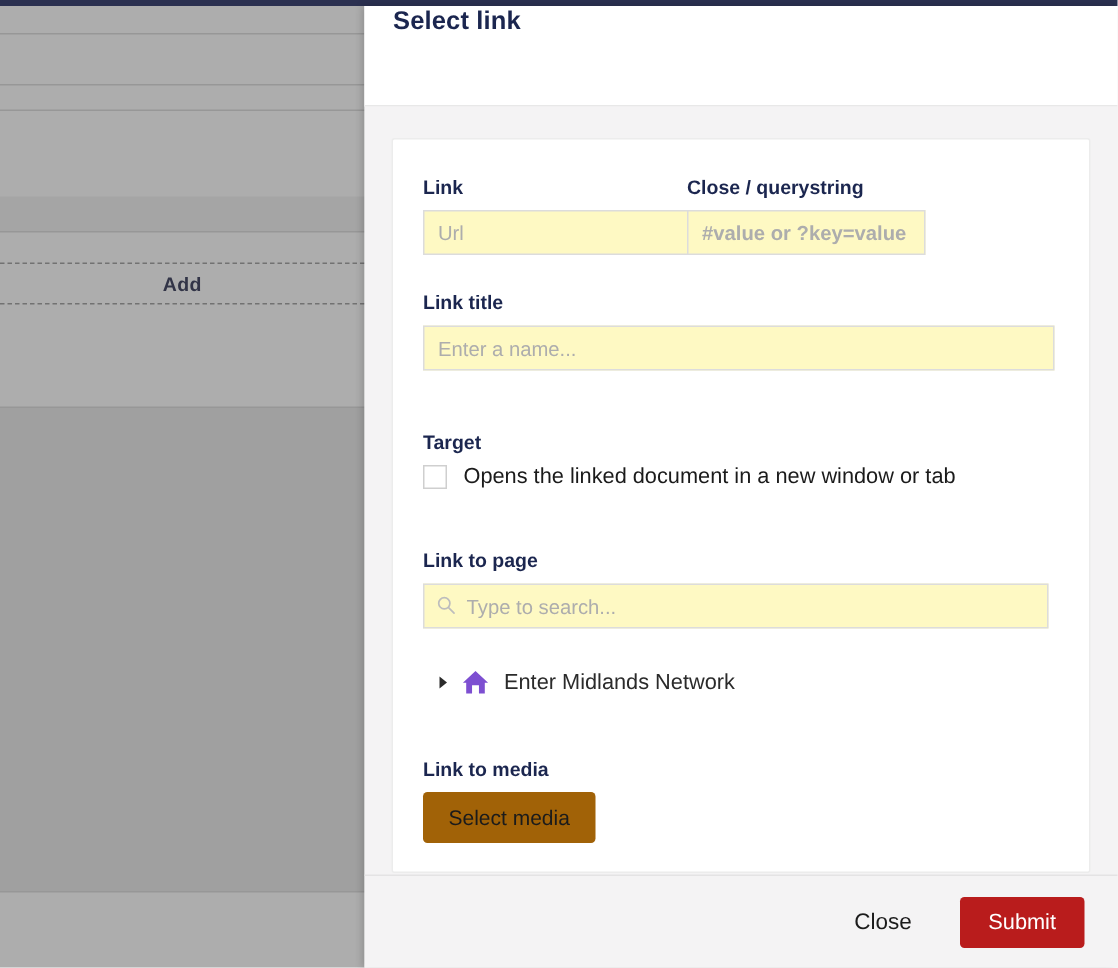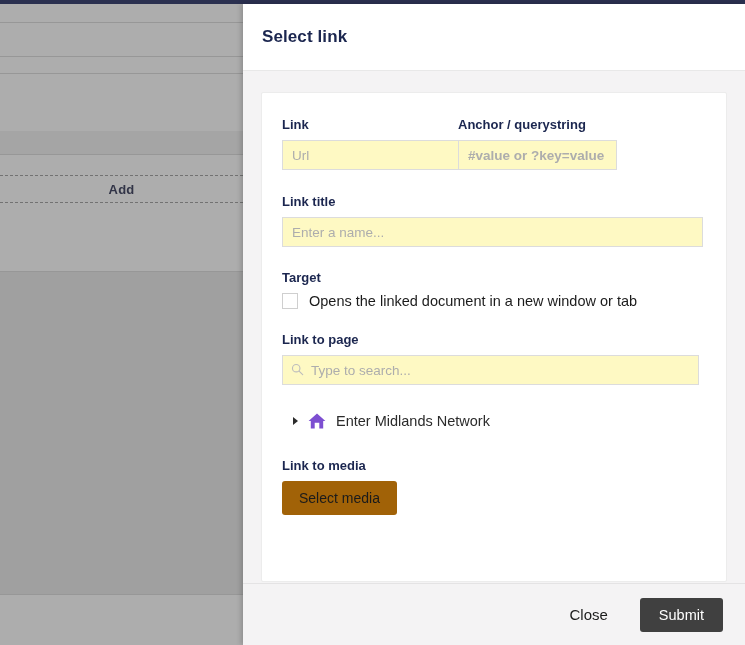--- a/index.html
+++ b/index.html
@@ -64,7 +64,7 @@
     background: #ffffff;
     height: 67px;
     border-bottom: 1px solid #e8e8e8;
-    display: flex; align-items: center;
+    display: flex; align-items: flex-start;
     padding: 0 0 0 19px;
     flex: 0 0 auto;
   }

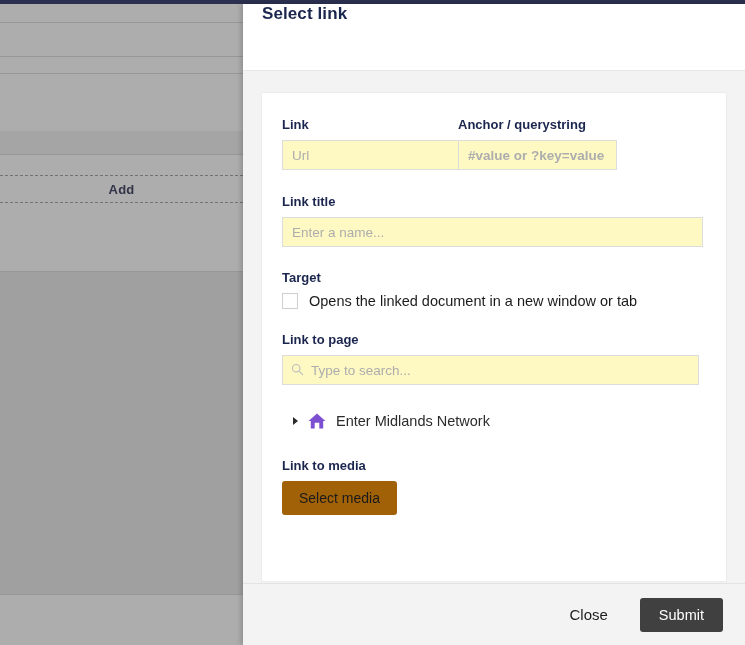--- a/index.html
+++ b/index.html
@@ -222,7 +222,7 @@
 
       <div class="row-labels">
         <label class="fld-label">Link</label>
-        <label class="fld-label">Anchor / querystring</label>
+        <label class="fld-label">Close / querystring</label>
       </div>
       <div class="input-pair">
         <input id="link-url" class="txt" type="text" placeholder="Url" style="">

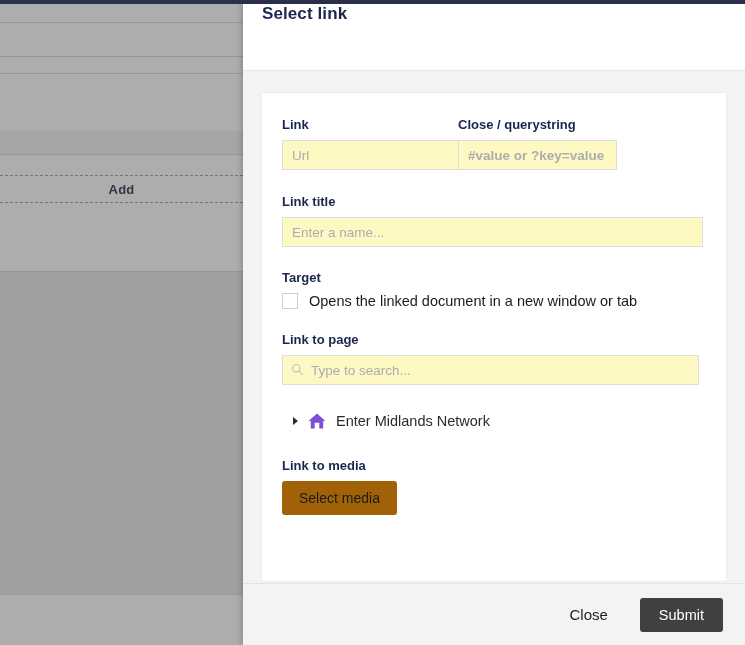--- a/index.html
+++ b/index.html
@@ -121,7 +121,7 @@
   #link-url { width: 176px; border-right: none; }
   #link-anchor { width: 159px; font-weight: bold; }
   #link-title { width: 421px; }
-  .field-block { margin-bottom: 23px; }
+  .field-block { margin-bottom: 40px; }
 
   .check-row { display: flex; align-items: flex-start; gap: 11px; }
   .checkbox {

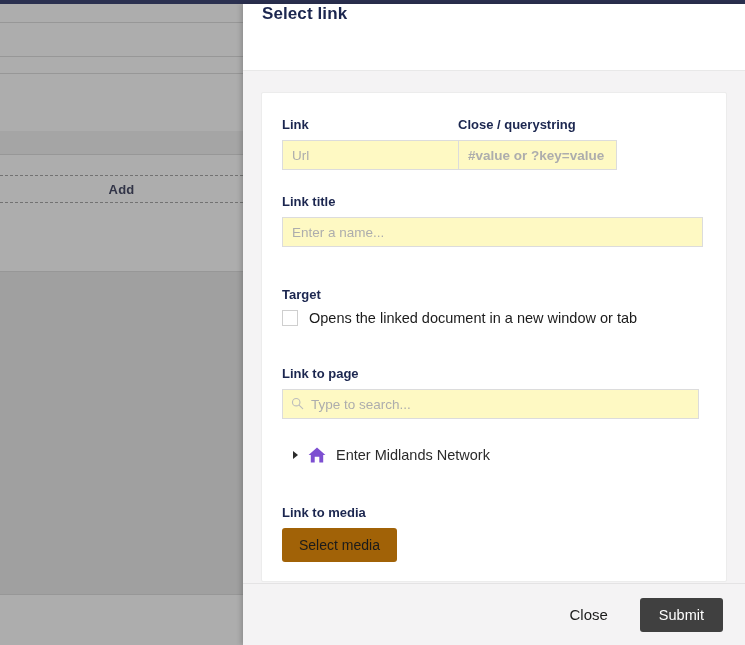--- a/index.html
+++ b/index.html
@@ -180,7 +180,7 @@
     font-family: "Liberation Sans", sans-serif;
     font-size: 14.5px;
     color: #ffffff;
-    background: #404040;
+    background: #b91c1c;
     border: none;
     border-radius: 3px;
     padding: 9px 19px;

